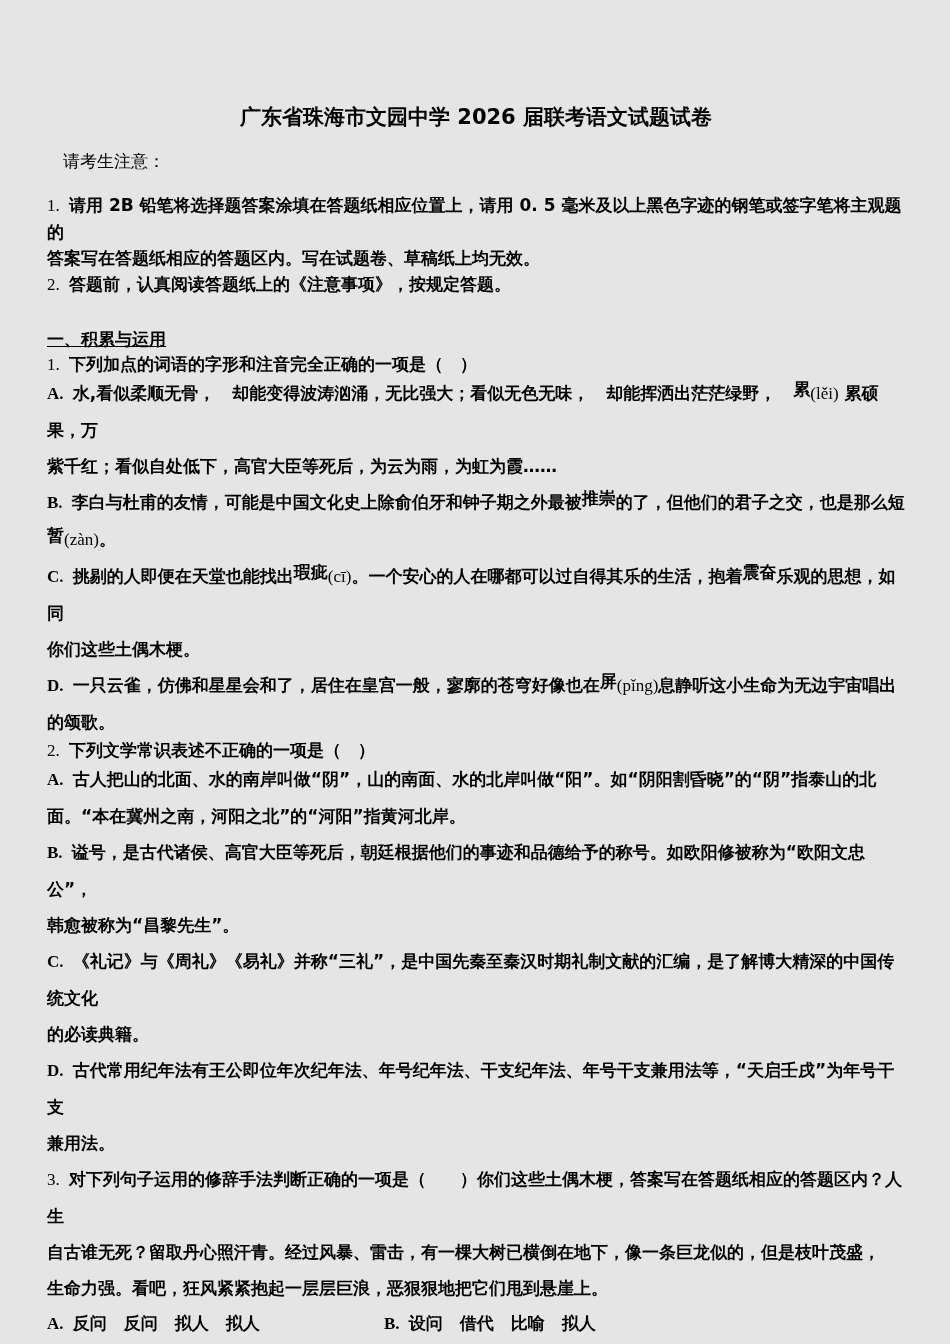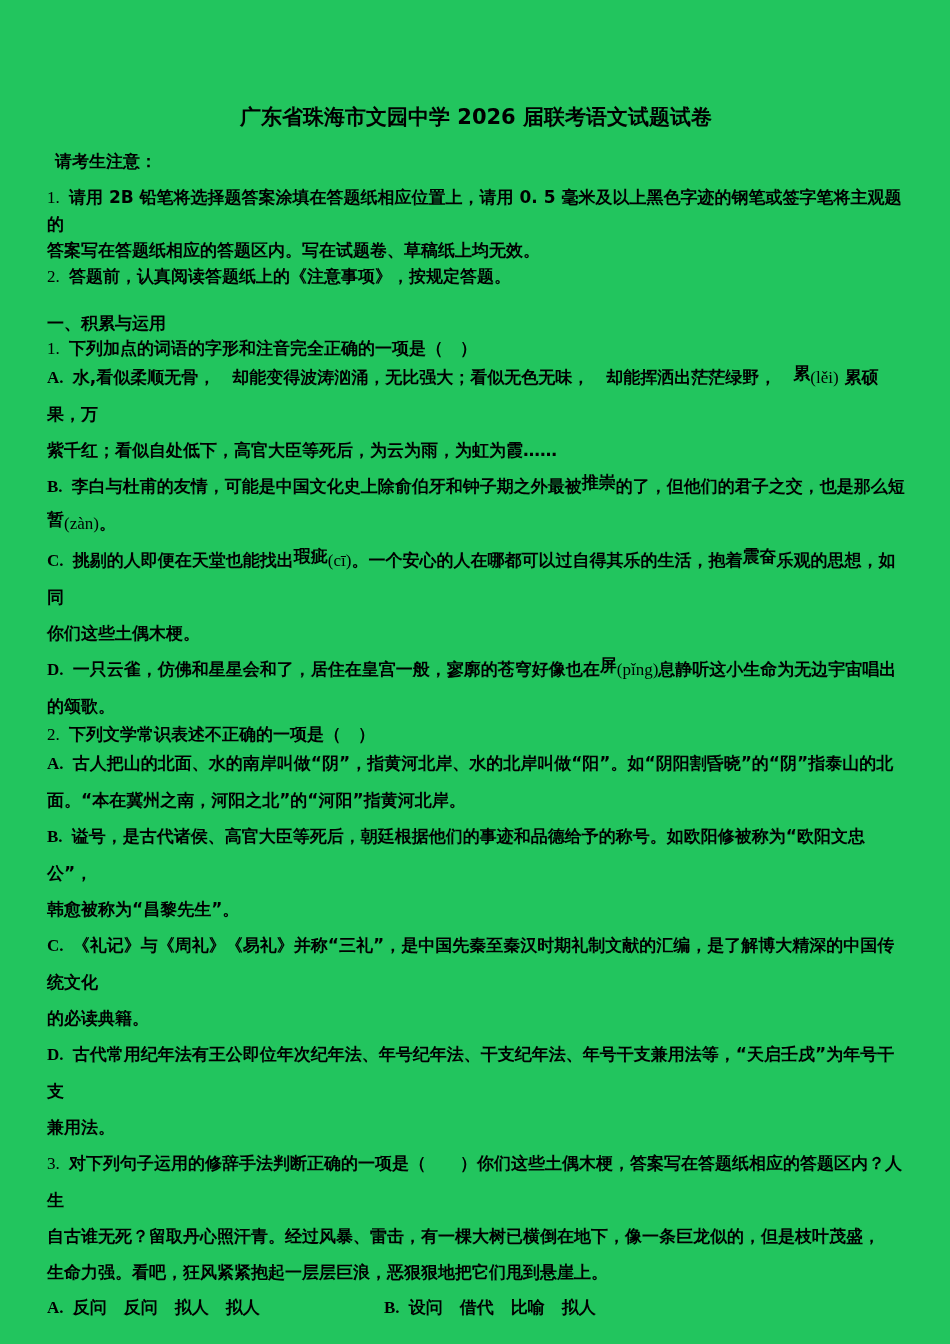--- a/index.html
+++ b/index.html
@@ -8,7 +8,7 @@
     width:950px; height:1344px;
     box-sizing:border-box;
     padding:104px 45px 0 47px;
-    background:#22c55e;
+    background:#e5e5e5;
     color:#000000;
     font-family:"DejaVu Sans","Liberation Sans",sans-serif;
     font-size:17px;

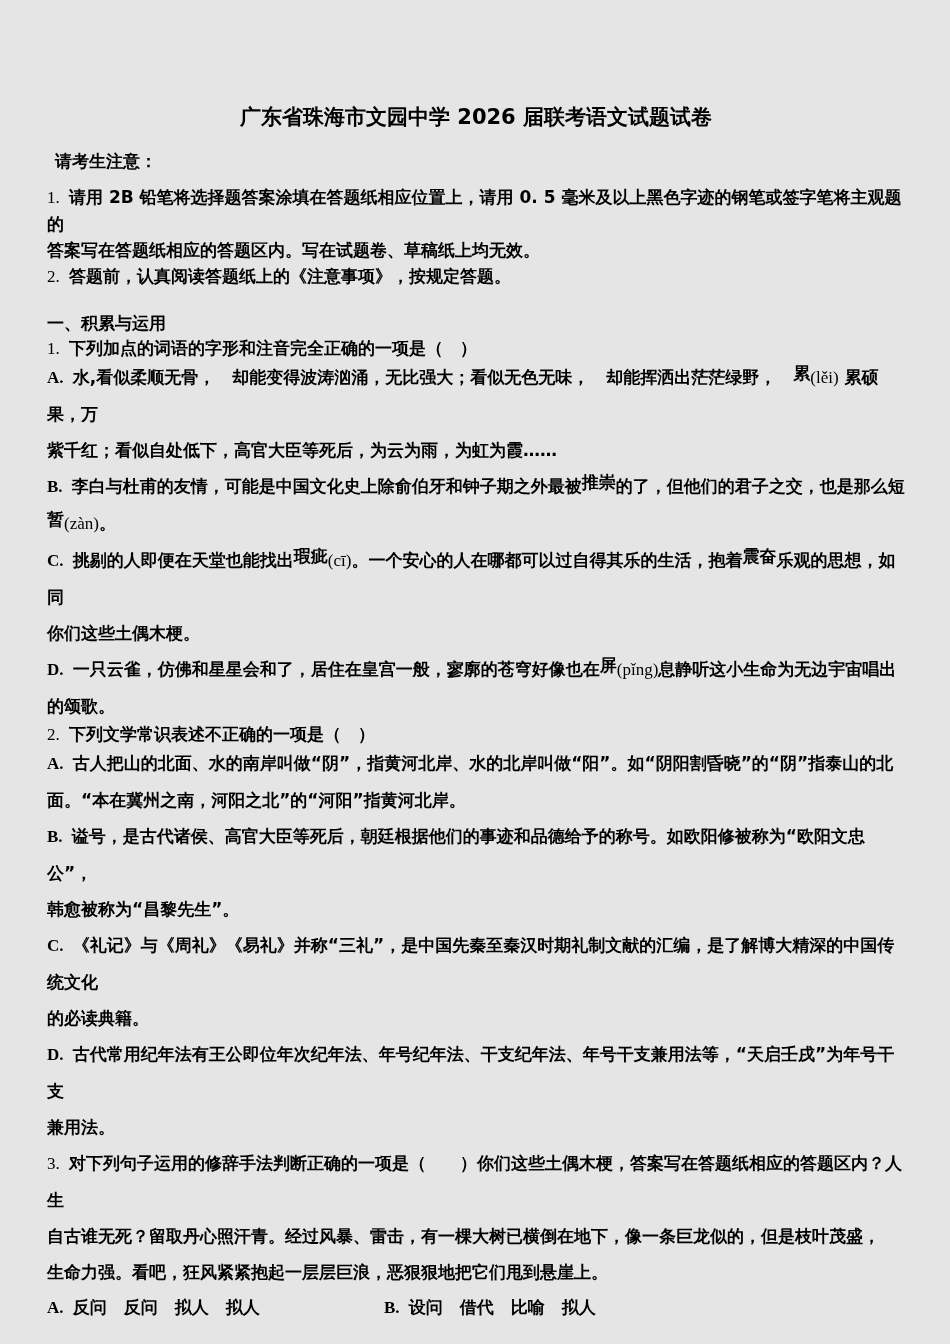--- a/index.html
+++ b/index.html
@@ -22,7 +22,7 @@
     margin:0 0 16px 0;
     line-height:26px;
   }
-  .head { margin:8px; line-height:30px; font-weight:700; }
+  .head { margin:16px; line-height:30px; font-weight:400; }
   .para { margin:0; }
   .ln { line-height:26px; }
   .n .ln { line-height:26px; }

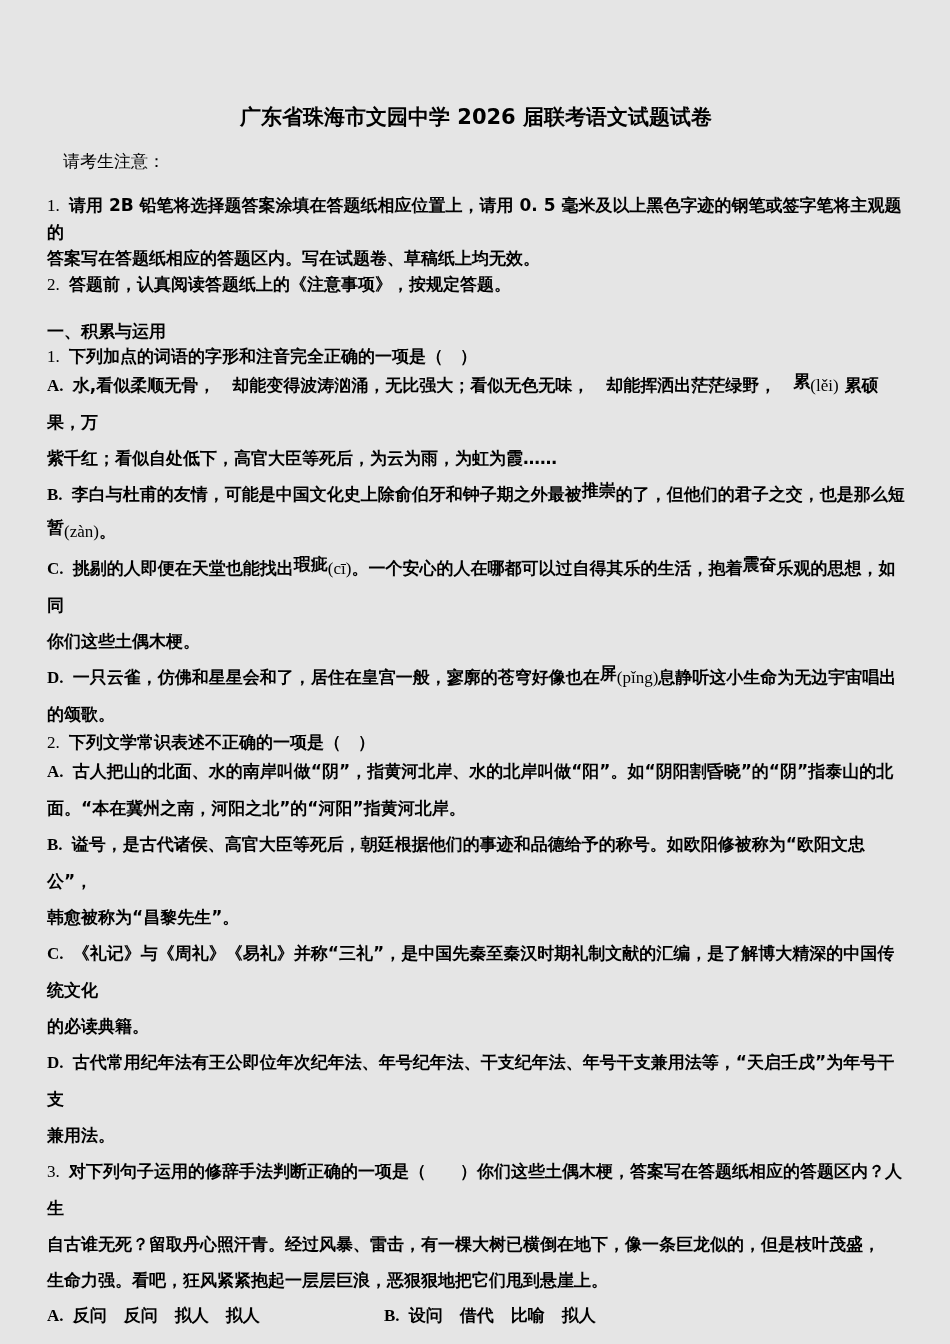--- a/index.html
+++ b/index.html
@@ -26,7 +26,7 @@
   .para { margin:0; }
   .ln { line-height:26px; }
   .n .ln { line-height:26px; }
-  .sec { margin-top:18px; }
+  .sec { margin-top:26px;text-decoration:underline; }
   .sec .ln { line-height:30px; font-weight:700; }
   .stem .ln { line-height:20px; }
   .sp .ln { line-height:36px; }

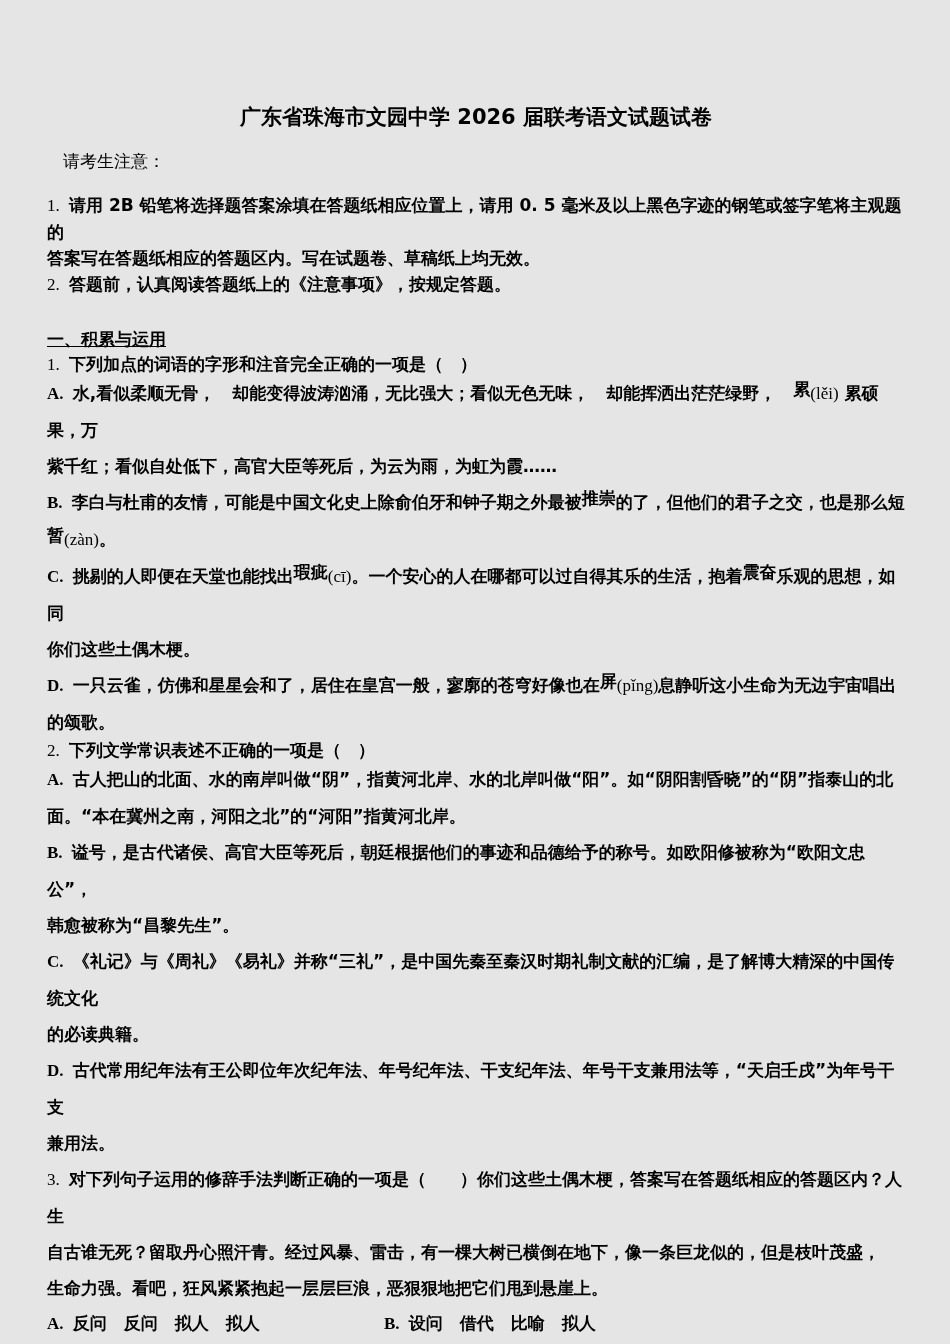--- a/index.html
+++ b/index.html
@@ -85,7 +85,7 @@
         <div class="ln"><span class="qn">2. </span><span>下列文学常识表述不正确的一项是（　）</span></div>
       </div>
     <div class="para sp">
-        <div class="ln"><span class="ol">A. </span><span>古人把山的北面、水的南岸叫做“阴”，指黄河北岸、水的北岸叫做“阳”。如“阴阳割昏晓”的“阴”指泰山的北</span></div>
+        <div class="ln"><span class="ol">A. </span><span>古人把山的北面、水的南岸叫做“阴”，山的南面、水的北岸叫做“阳”。如“阴阳割昏晓”的“阴”指泰山的北</span></div>
         <div class="ln"><span>面。“本在冀州之南，河阳之北”的“河阳”指黄河北岸。</span></div>
       </div>
     <div class="para sp">

